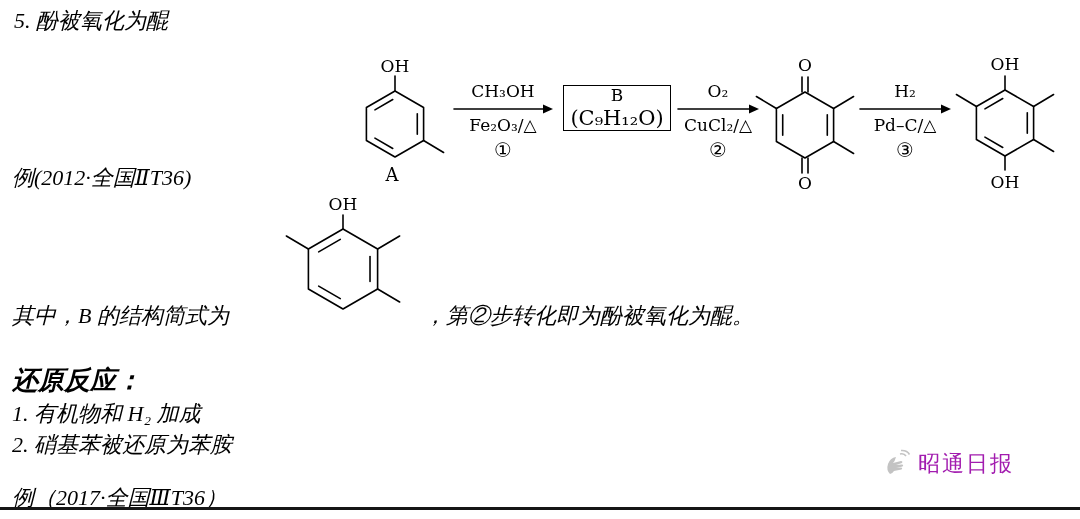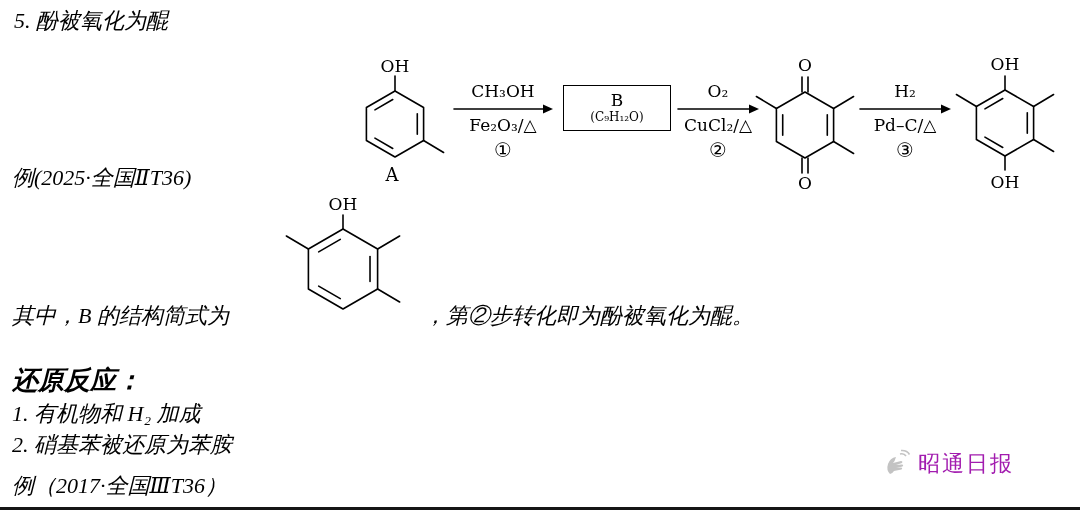--- a/index.html
+++ b/index.html
@@ -53,7 +53,7 @@
 
 <div class="bbox" style="left:563px;top:85px;width:106px;height:44px">
   <div class="chem-label">B</div>
-  <div class="chem-label" style="font-size:12px">(C₉H₁₂O)</div>
+  <div class="chem-label" style="font-size:21px">(C₉H₁₂O)</div>
 </div>
 
 <div class="step" style="left:676px;top:82px;width:84px">

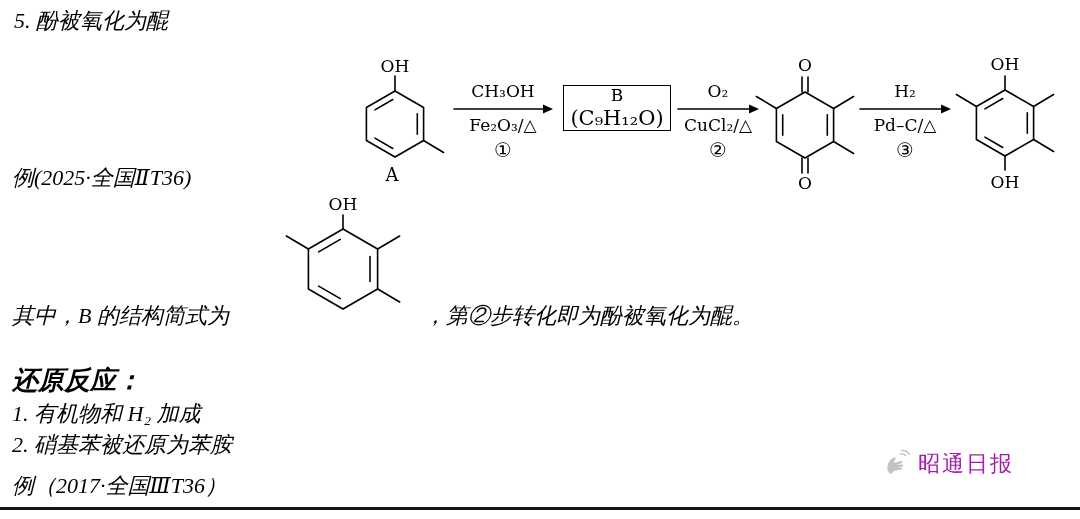--- a/index.html
+++ b/index.html
@@ -28,7 +28,7 @@
 
 <div class="abs cn" style="left:14px;top:7px">5. 酚被氧化为醌</div>
 
-<div class="abs cn" style="left:12px;top:164px">例(2025·全国ⅡT36)</div>
+<div class="abs cn" style="left:12px;top:164px">例(2012·全国ⅡT36)</div>
 
 <svg class="abs" style="left:348px;top:50px" width="115" height="140">
   <text class="chem" x="47" y="22" text-anchor="middle">OH</text>

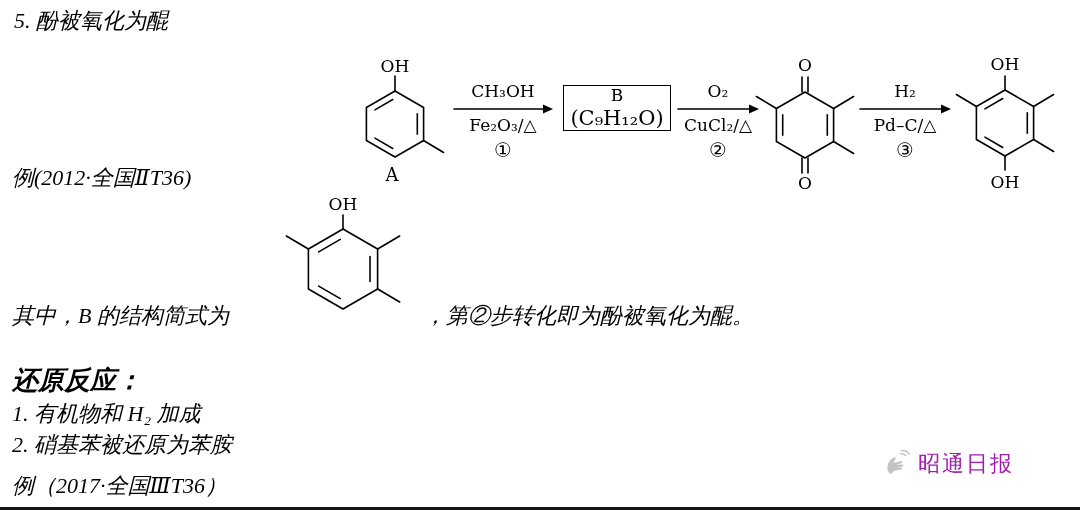--- a/index.html
+++ b/index.html
@@ -123,7 +123,7 @@
 <div class="abs cn heading" style="left:12px;top:365px">还原反应：</div>
 <div class="abs cn" style="left:12px;top:400px">1. 有机物和 H₂ 加成</div>
 <div class="abs cn" style="left:12px;top:431px">2. 硝基苯被还原为苯胺</div>
-<div class="abs cn" style="left:12px;top:472px">例（2017·全国ⅢT36）</div>
+<div class="abs cn" style="left:12px;top:484px">例（2017·全国ⅢT36）</div>
 
 <div class="watermark" style="left:882px;top:448px">
   <svg width="30" height="32" viewBox="0 0 30 32">

